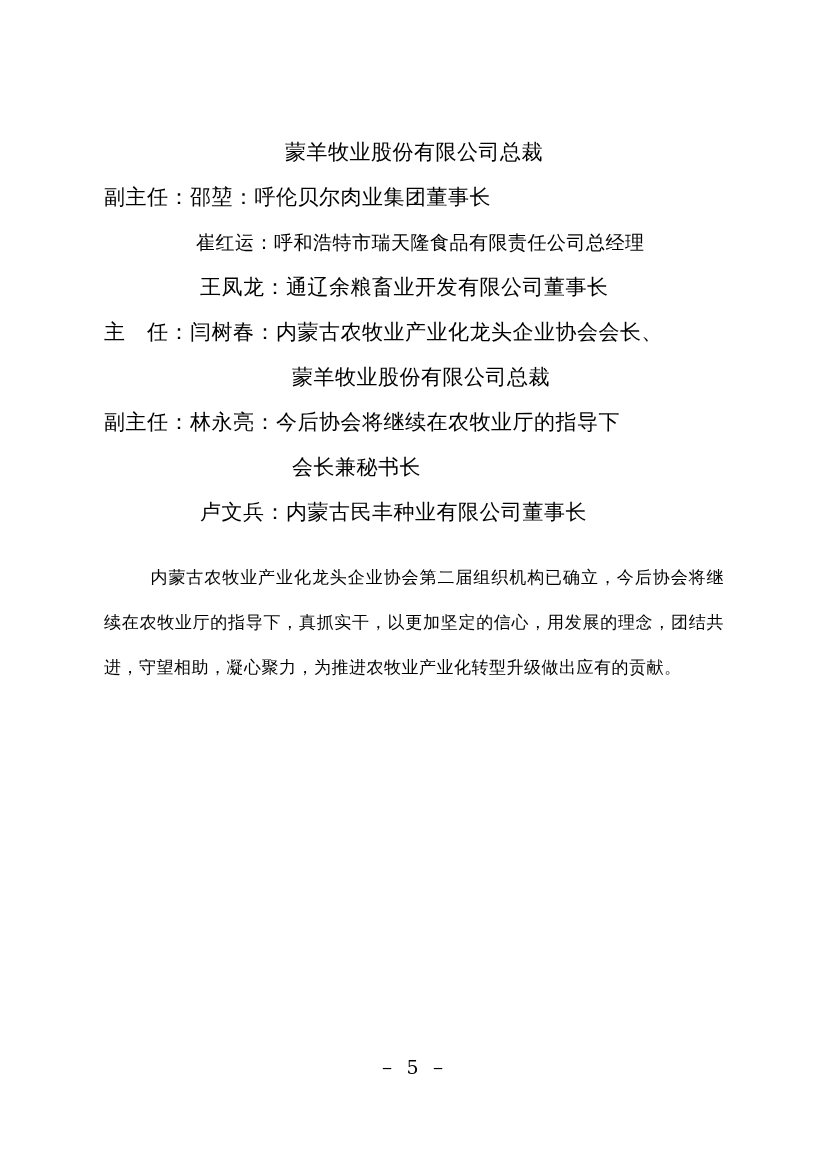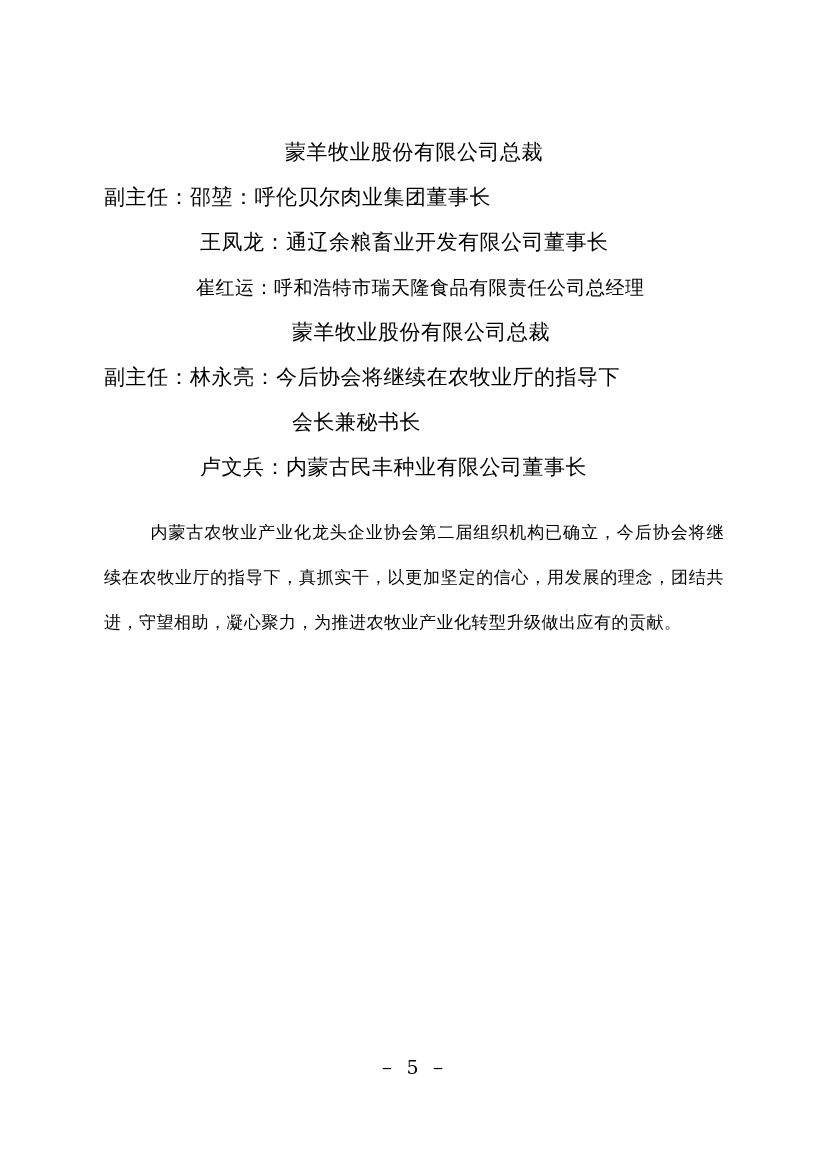--- a/index.html
+++ b/index.html
@@ -90,8 +90,8 @@
 
     <div class="line center">蒙羊牧业股份有限公司总裁</div>
     <div class="line indent-1">副主任：邵堃：呼伦贝尔肉业集团董事长</div>
+    <div class="line indent-2 small">崔红运：呼和浩特市瑞天隆食品有限责任公司总经理</div>
     <div class="line indent-3">王凤龙：通辽余粮畜业开发有限公司董事长</div>
-    <div class="line indent-2 small">崔红运：呼和浩特市瑞天隆食品有限责任公司总经理</div>
 
 
     <div class="line indent-4">蒙羊牧业股份有限公司总裁</div>

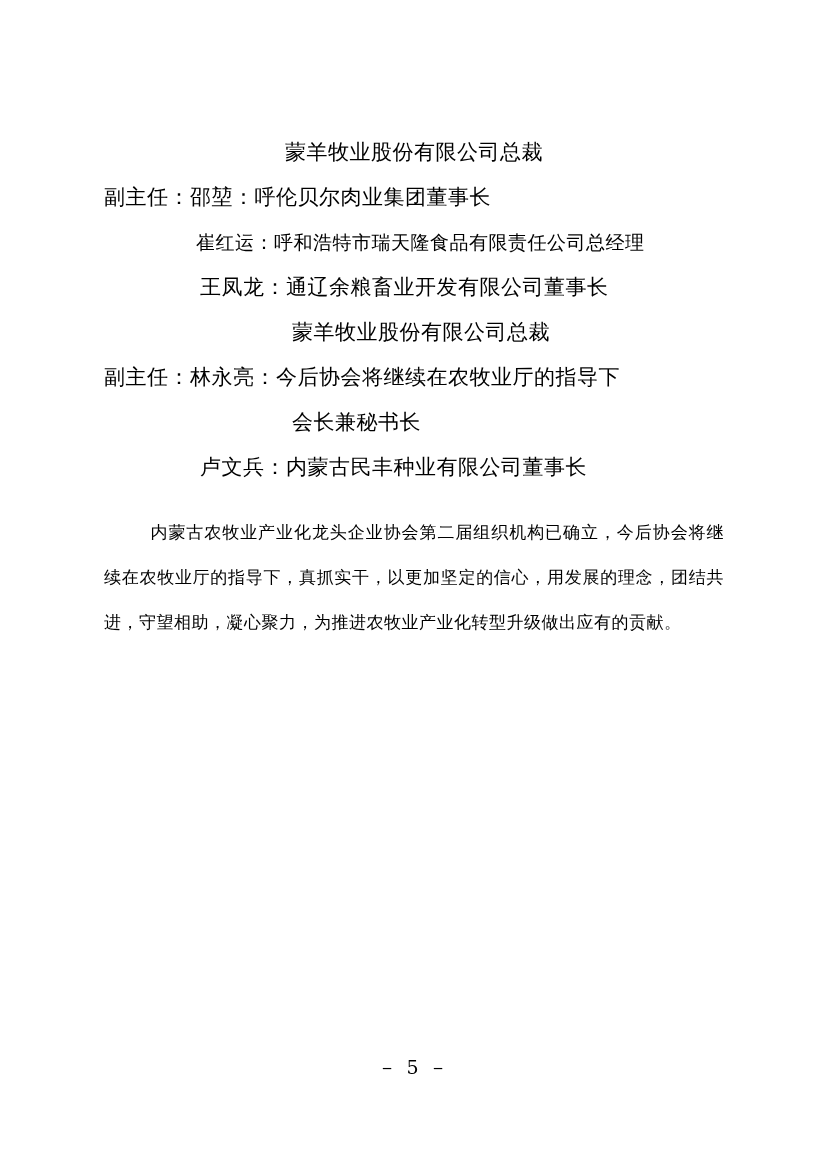--- a/index.html
+++ b/index.html
@@ -94,6 +94,7 @@
     <div class="line indent-3">王凤龙：通辽余粮畜业开发有限公司董事长</div>
 
 
+    <div class="line indent-1">主　任：闫树春：内蒙古农牧业产业化龙头企业协会会长、</div>
     <div class="line indent-4">蒙羊牧业股份有限公司总裁</div>
     <div class="line indent-1">副主任：林永亮：今后协会将继续在农牧业厅的指导下</div>
     <div class="line indent-4">会长兼秘书长</div>

